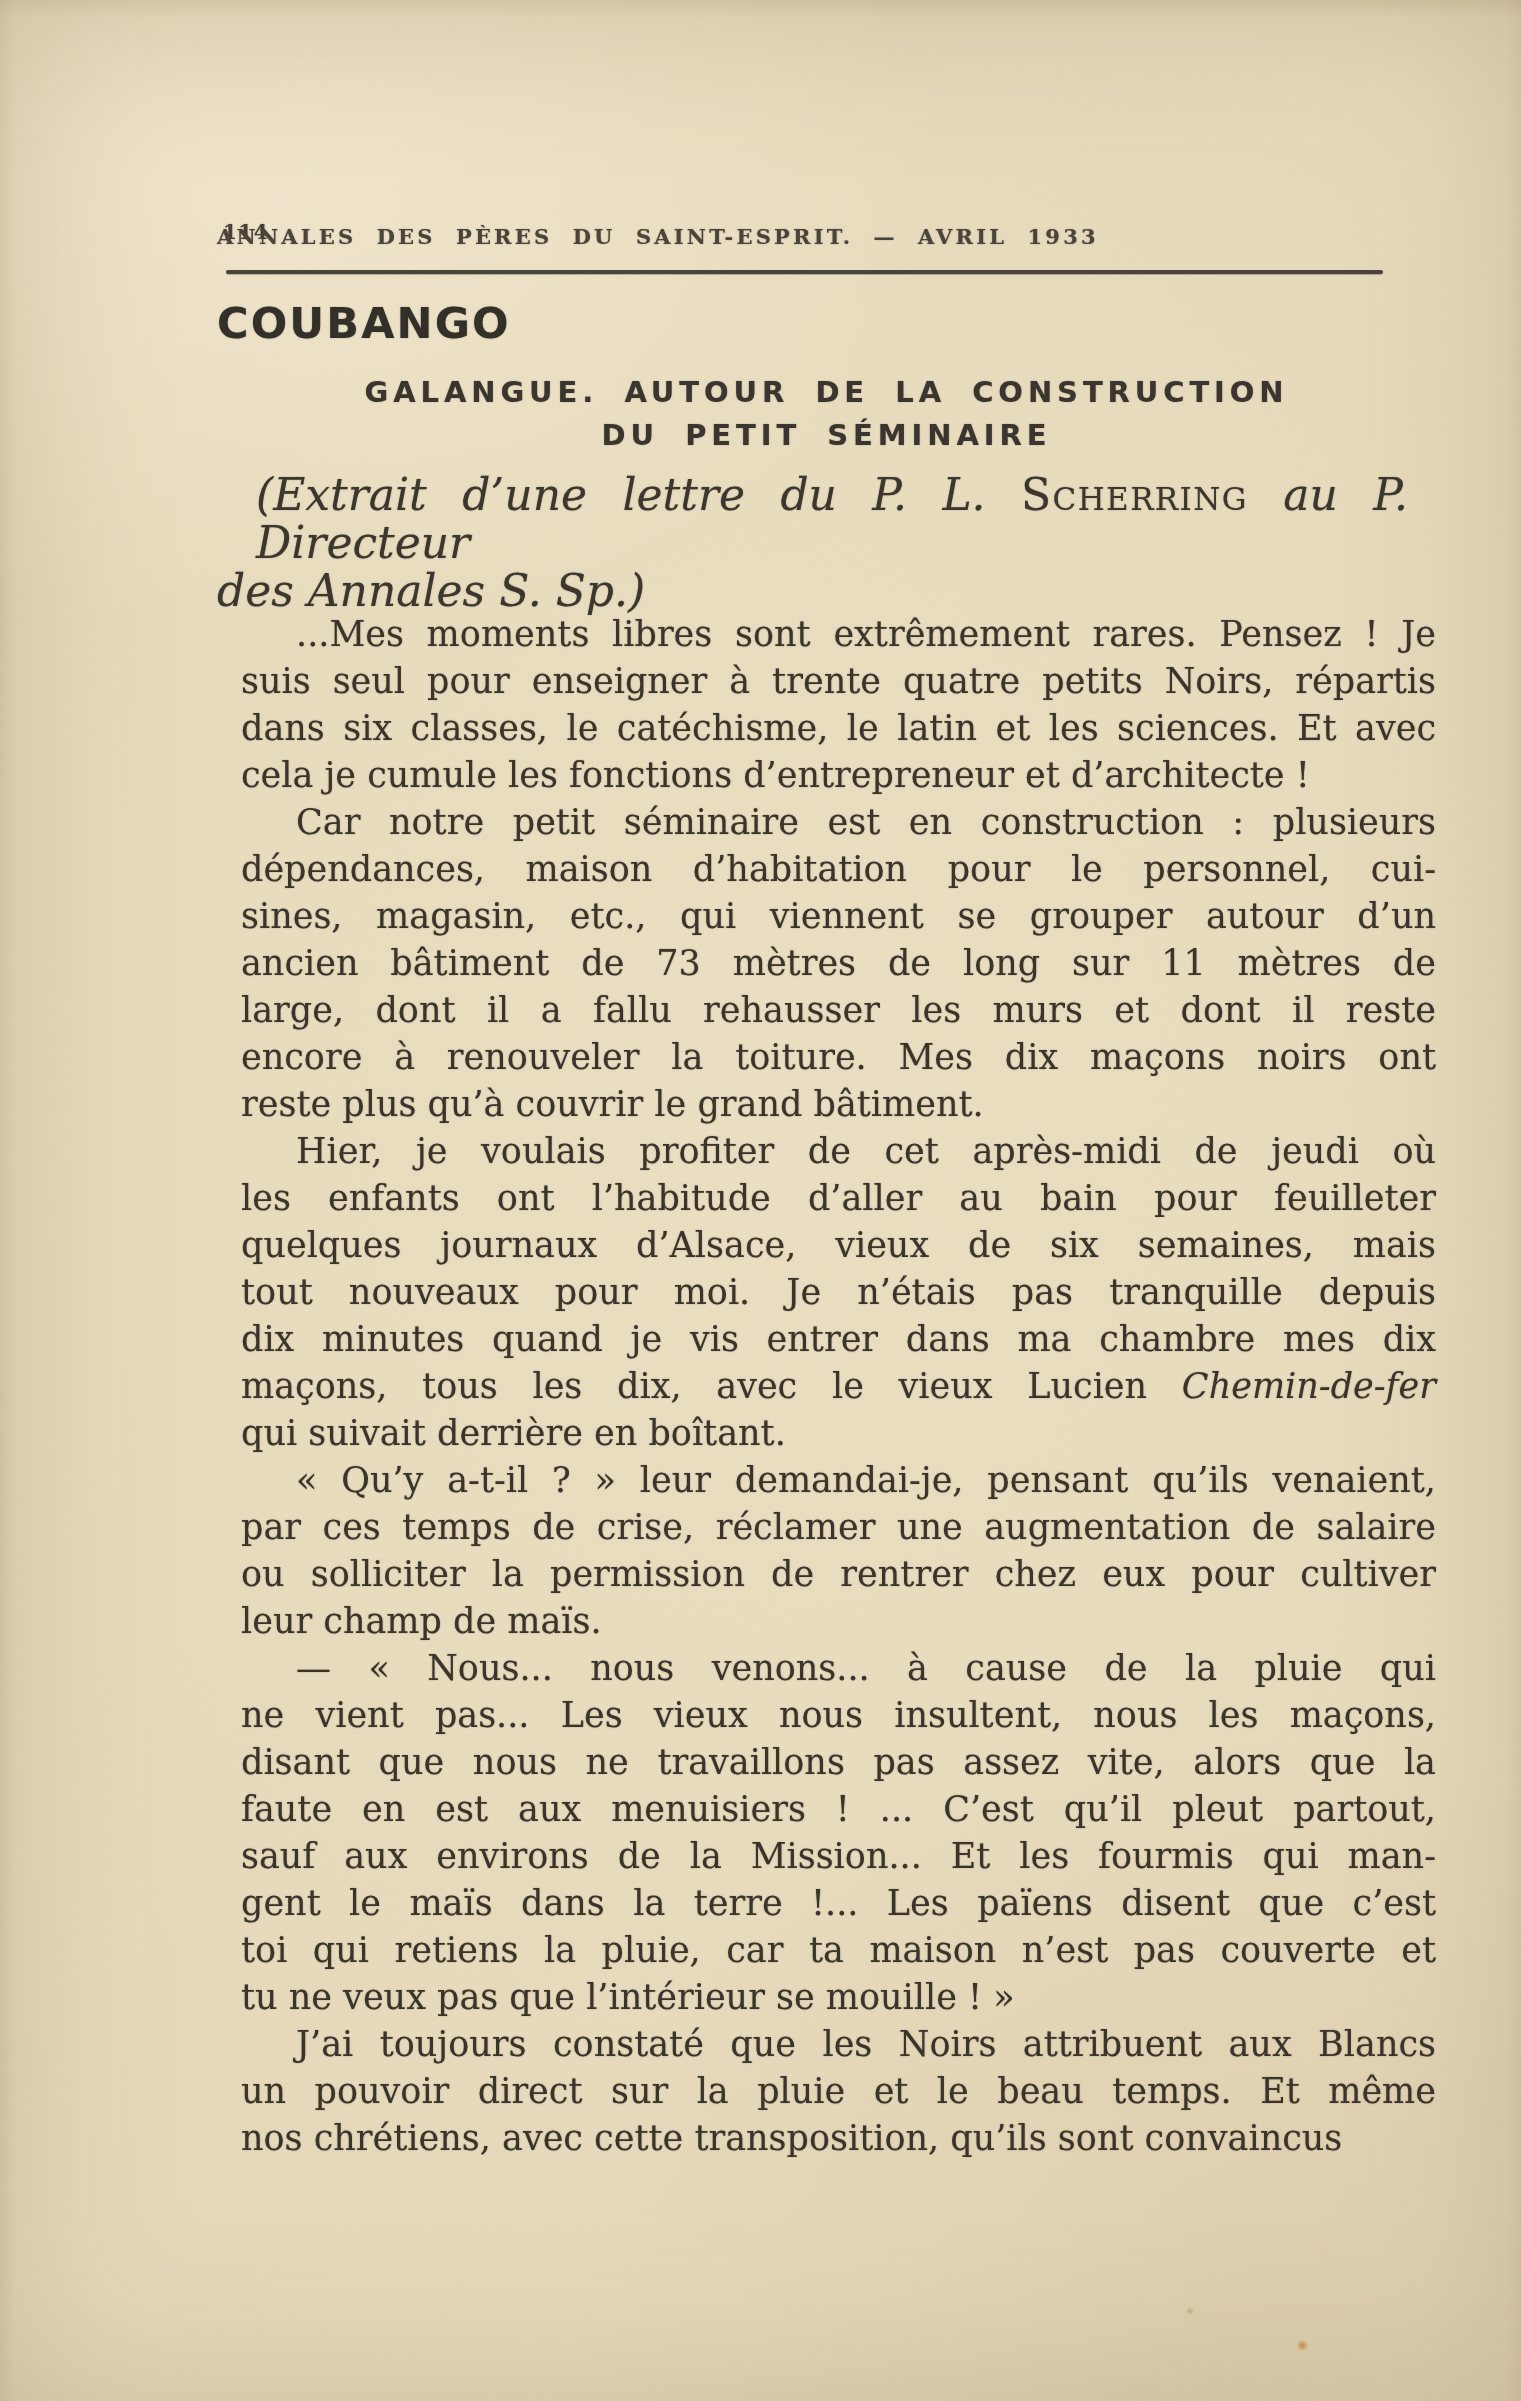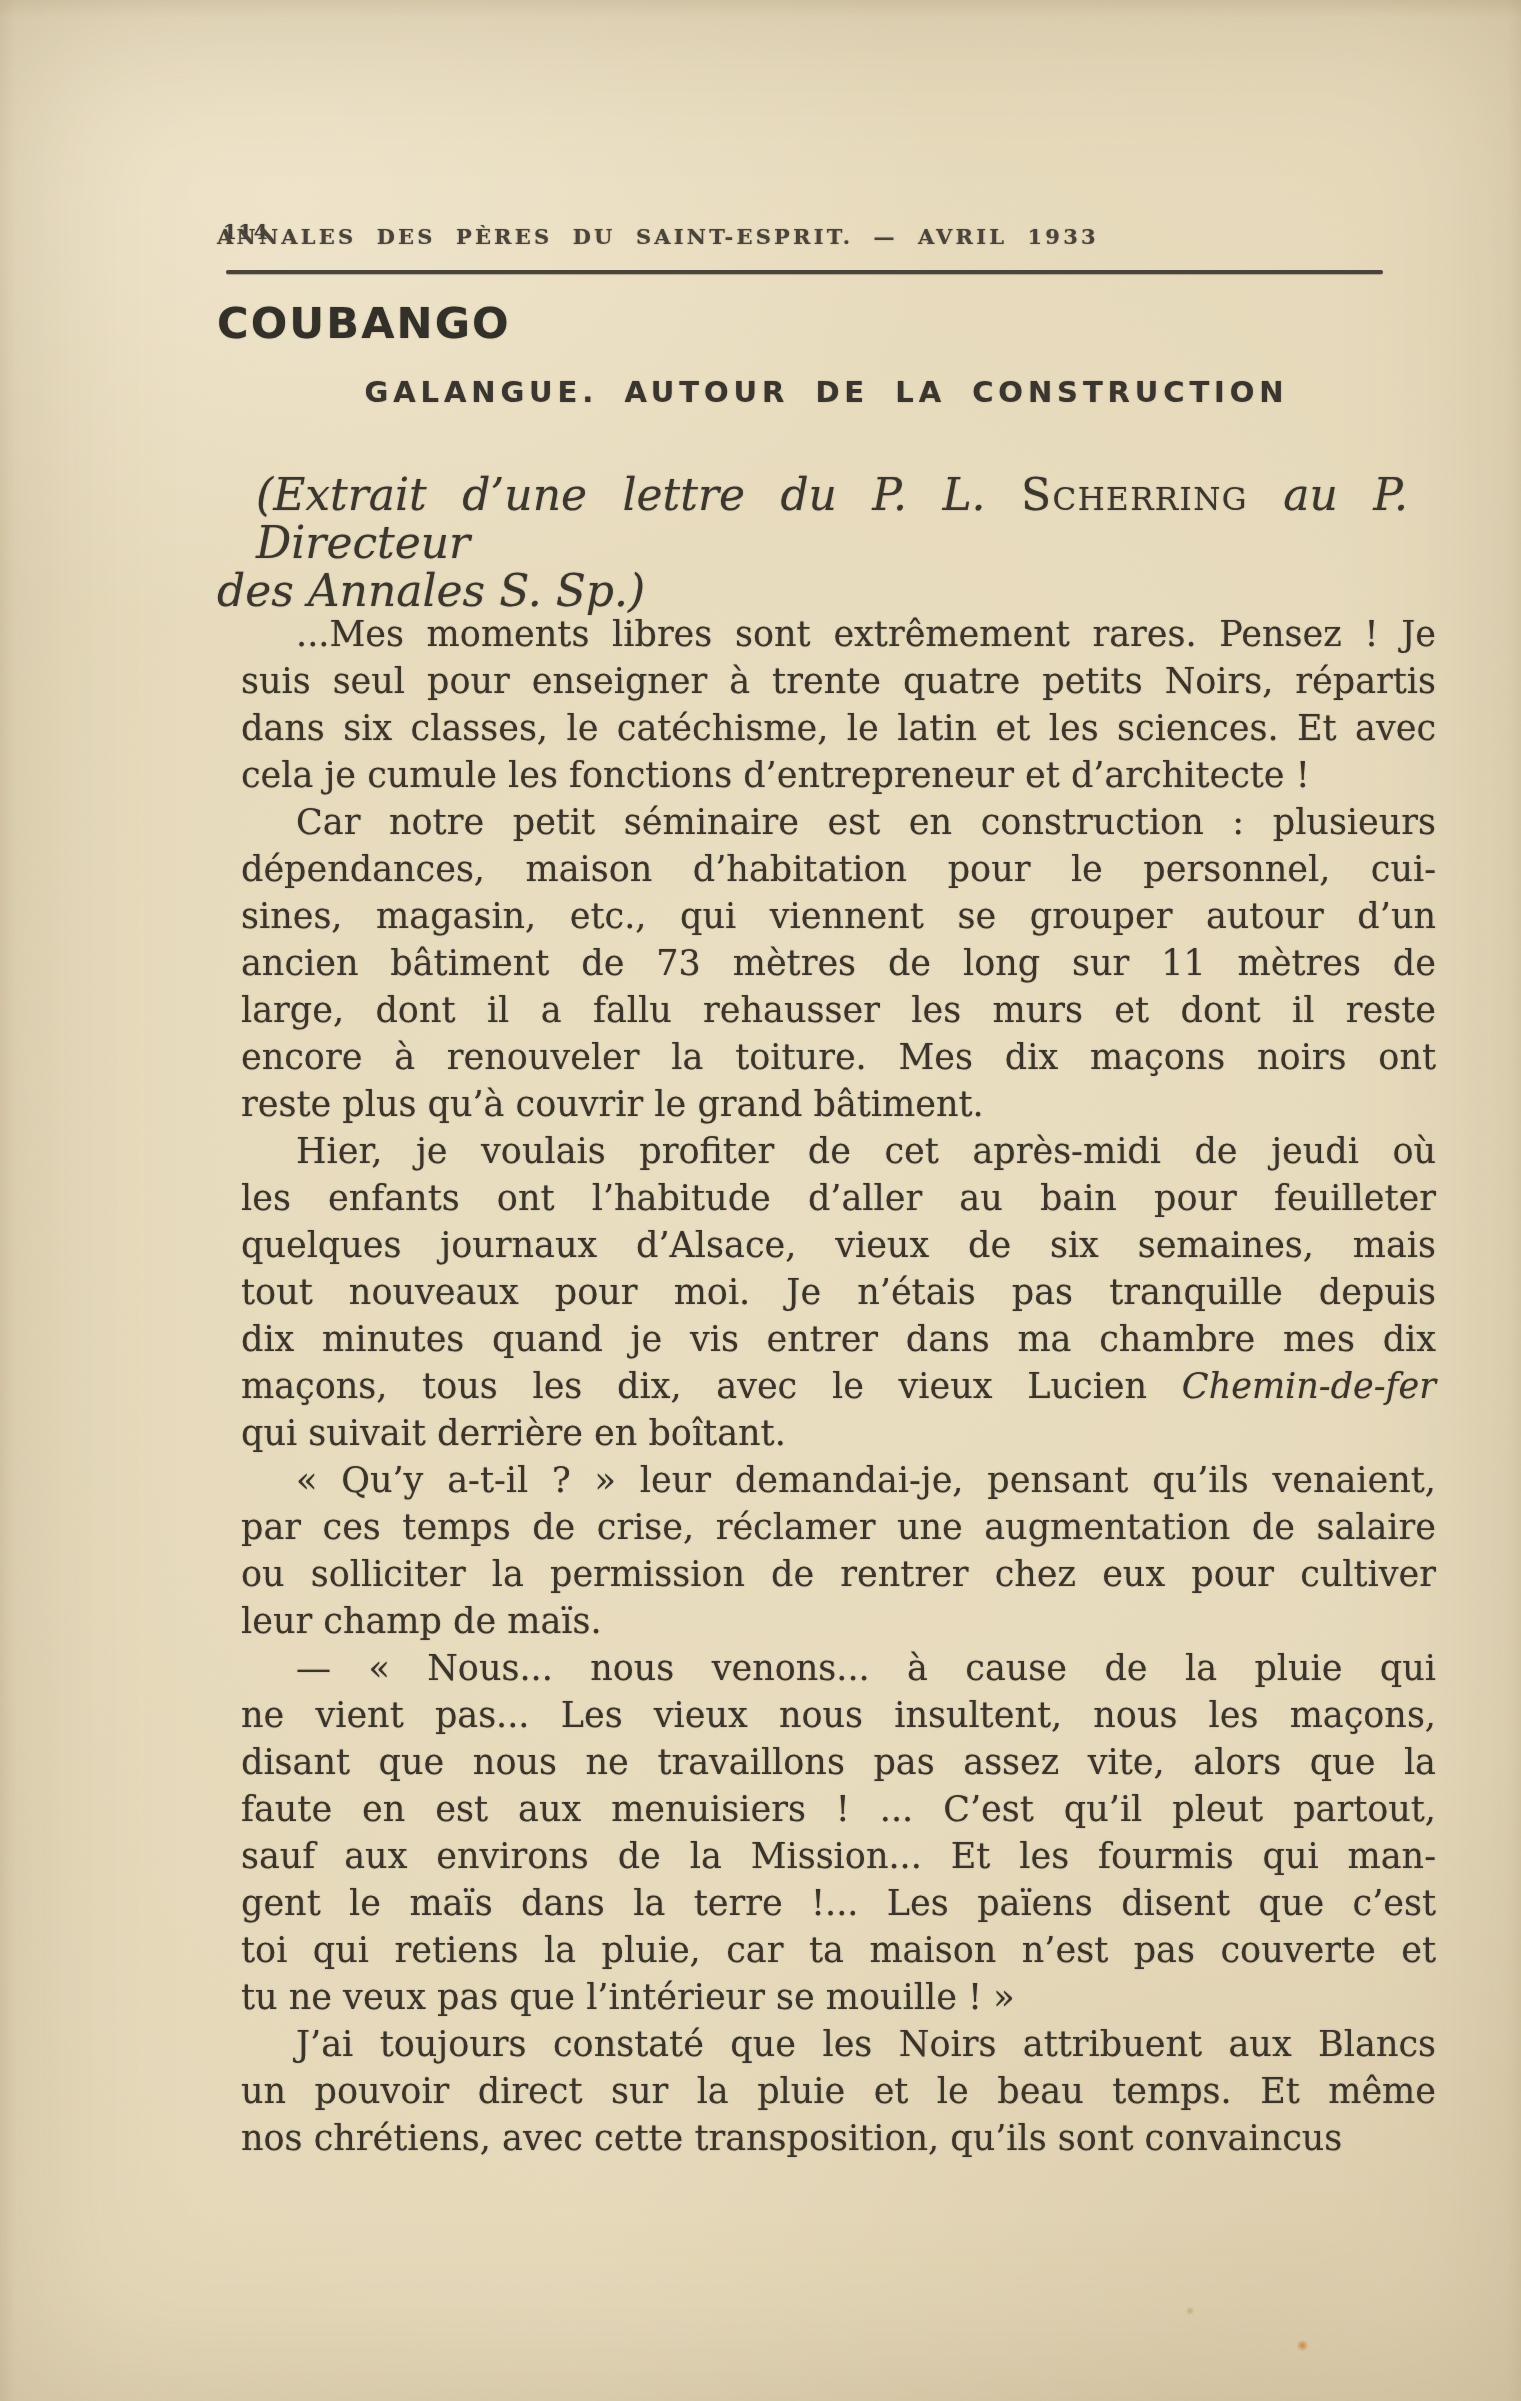--- a/index.html
+++ b/index.html
@@ -113,6 +113,7 @@
 
   <div class="subtitle inked">
     <div>GALANGUE. AUTOUR DE LA CONSTRUCTION</div>
+    <div>DU PETIT SÉMINAIRE</div>
   </div>
 
   <div class="byline inked">

